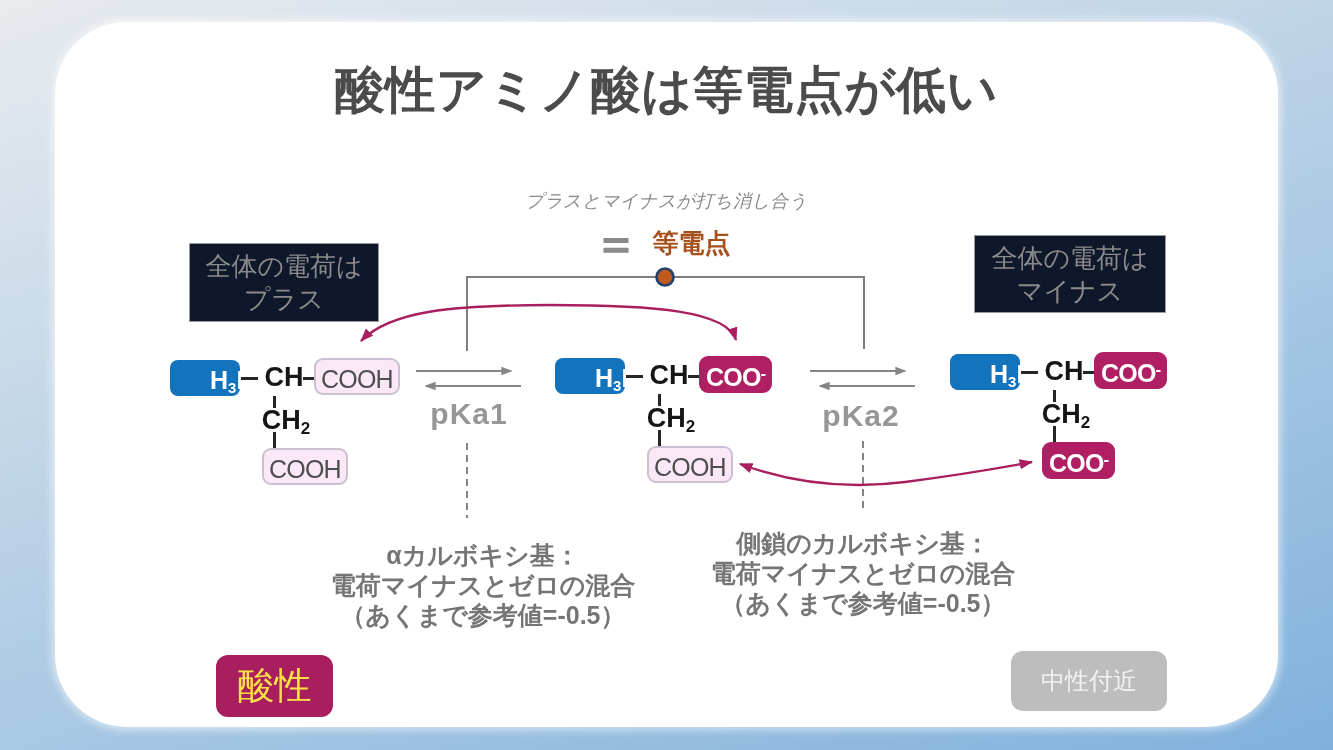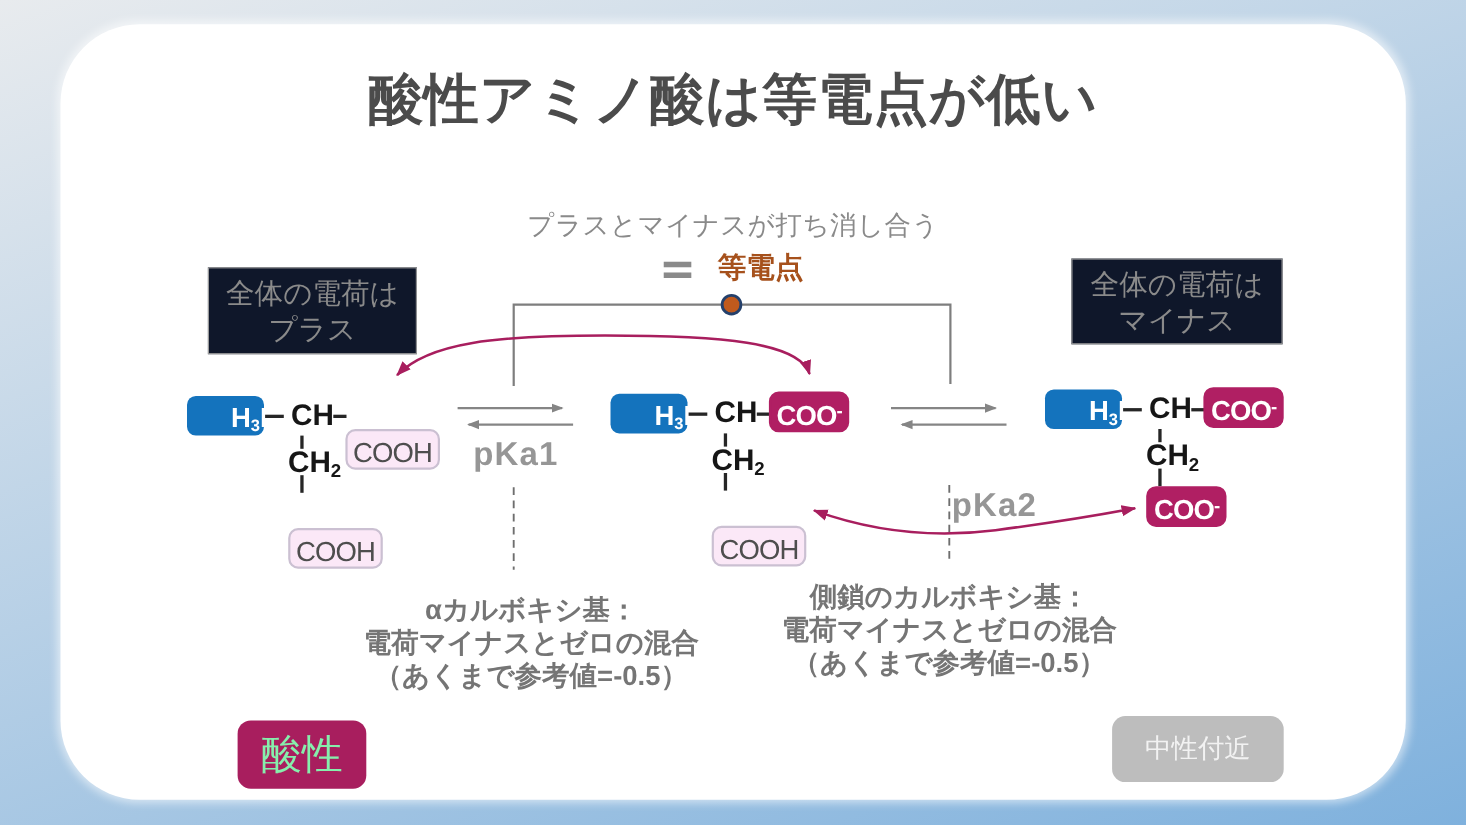--- a/index.html
+++ b/index.html
@@ -26,7 +26,7 @@
 
   .cancel-note {
     position:absolute; left:0; right:0; top:189px; text-align:center;
-    font-size:24px; font-weight:500; color: var(--mid-gray); letter-spacing:0.5px;
+    font-size:18px; font-weight:500; color: var(--mid-gray); letter-spacing:0.5px;font-style:italic;
   }
   .iep-note {
     position:absolute; left:0; right:0; top:226px; text-align:center;

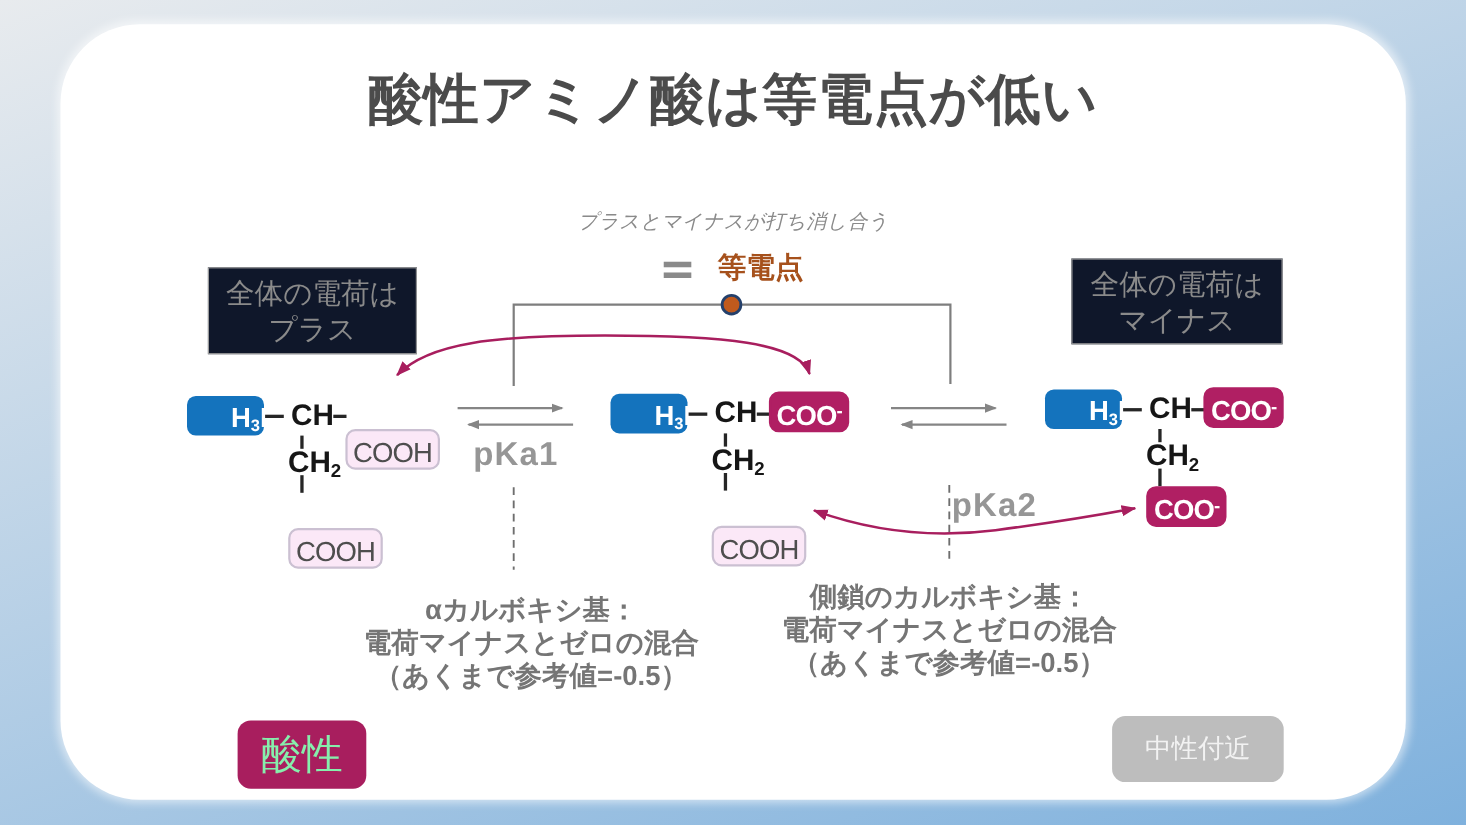--- a/index.html
+++ b/index.html
@@ -88,7 +88,7 @@
   .group-box sup { font-size:17px; vertical-align:7px; font-weight:700; }
   .group-box.pink {
     background: var(--pink-fill); border:2.6px solid var(--pink-border);
-    color:#4e4e4e; font-weight:500;margin-top:32px;
+    color:#4e4e4e; font-weight:500;
   }
   .group-box.magenta {
     background: var(--magenta); border:2.6px solid var(--magenta);

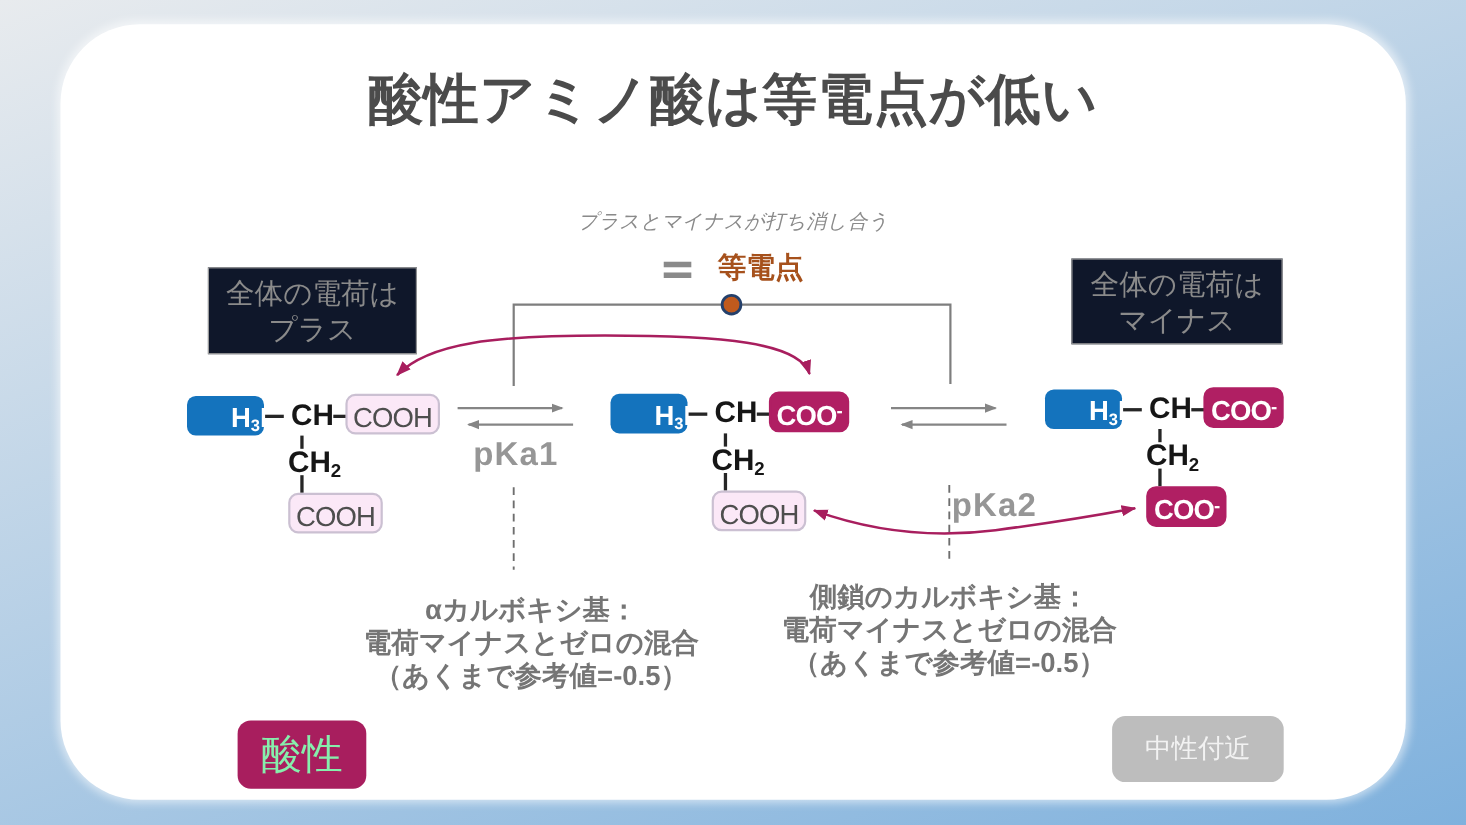--- a/index.html
+++ b/index.html
@@ -48,7 +48,7 @@
     font-size:30px; font-weight:700; color:#969696; letter-spacing:1px;
   }
   #pka1 { left:399px; top:397px; }
-  #pka2 { left:834px; top:399px;margin-top:44px; }
+  #pka2 { left:791px; top:399px; }
 
   
   .structure { position:absolute; width:235px; height:132px; }

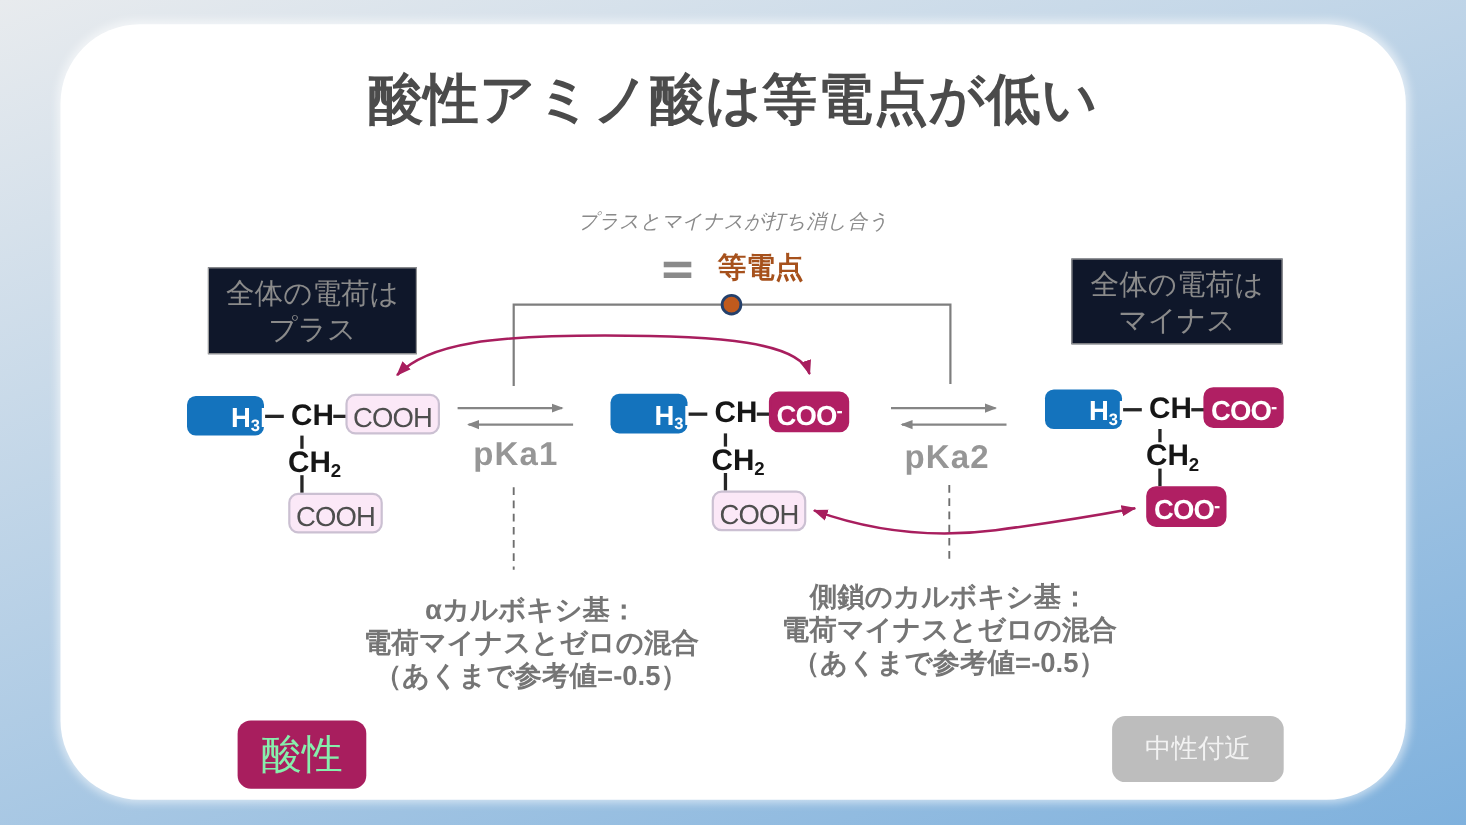--- a/index.html
+++ b/index.html
@@ -107,7 +107,7 @@
 
   
   .badge {
-    position:absolute; border-radius:12px; text-align:center; color:#86efac;
+    position:absolute; border-radius:12px; text-align:center; color:#fde047;
   }
   .badge.acidic {
     left:216px; top:655px; width:117px; height:62px;

